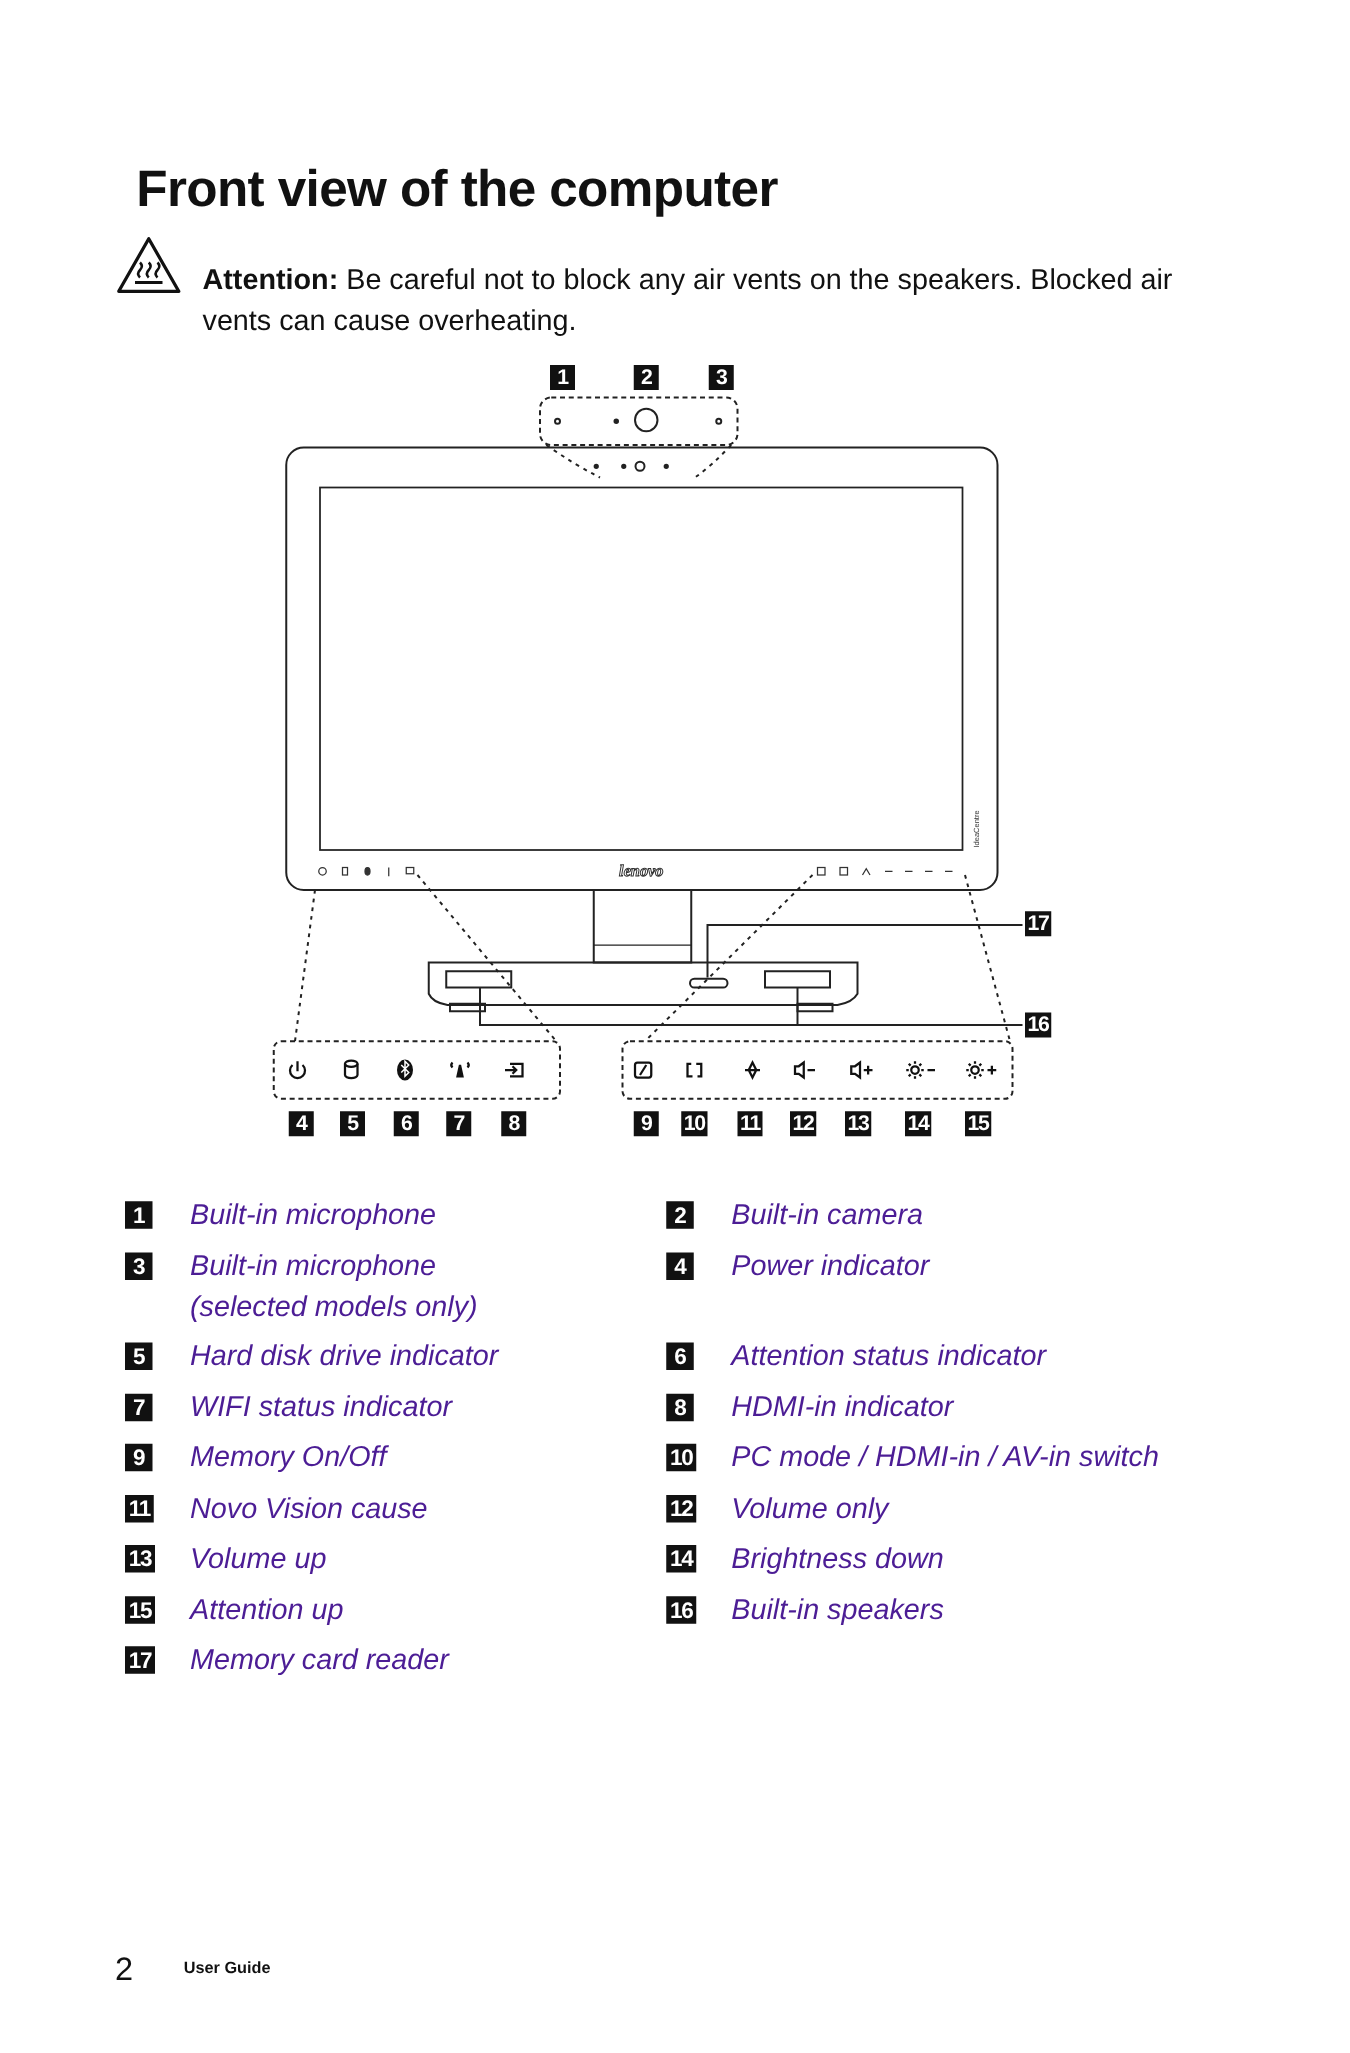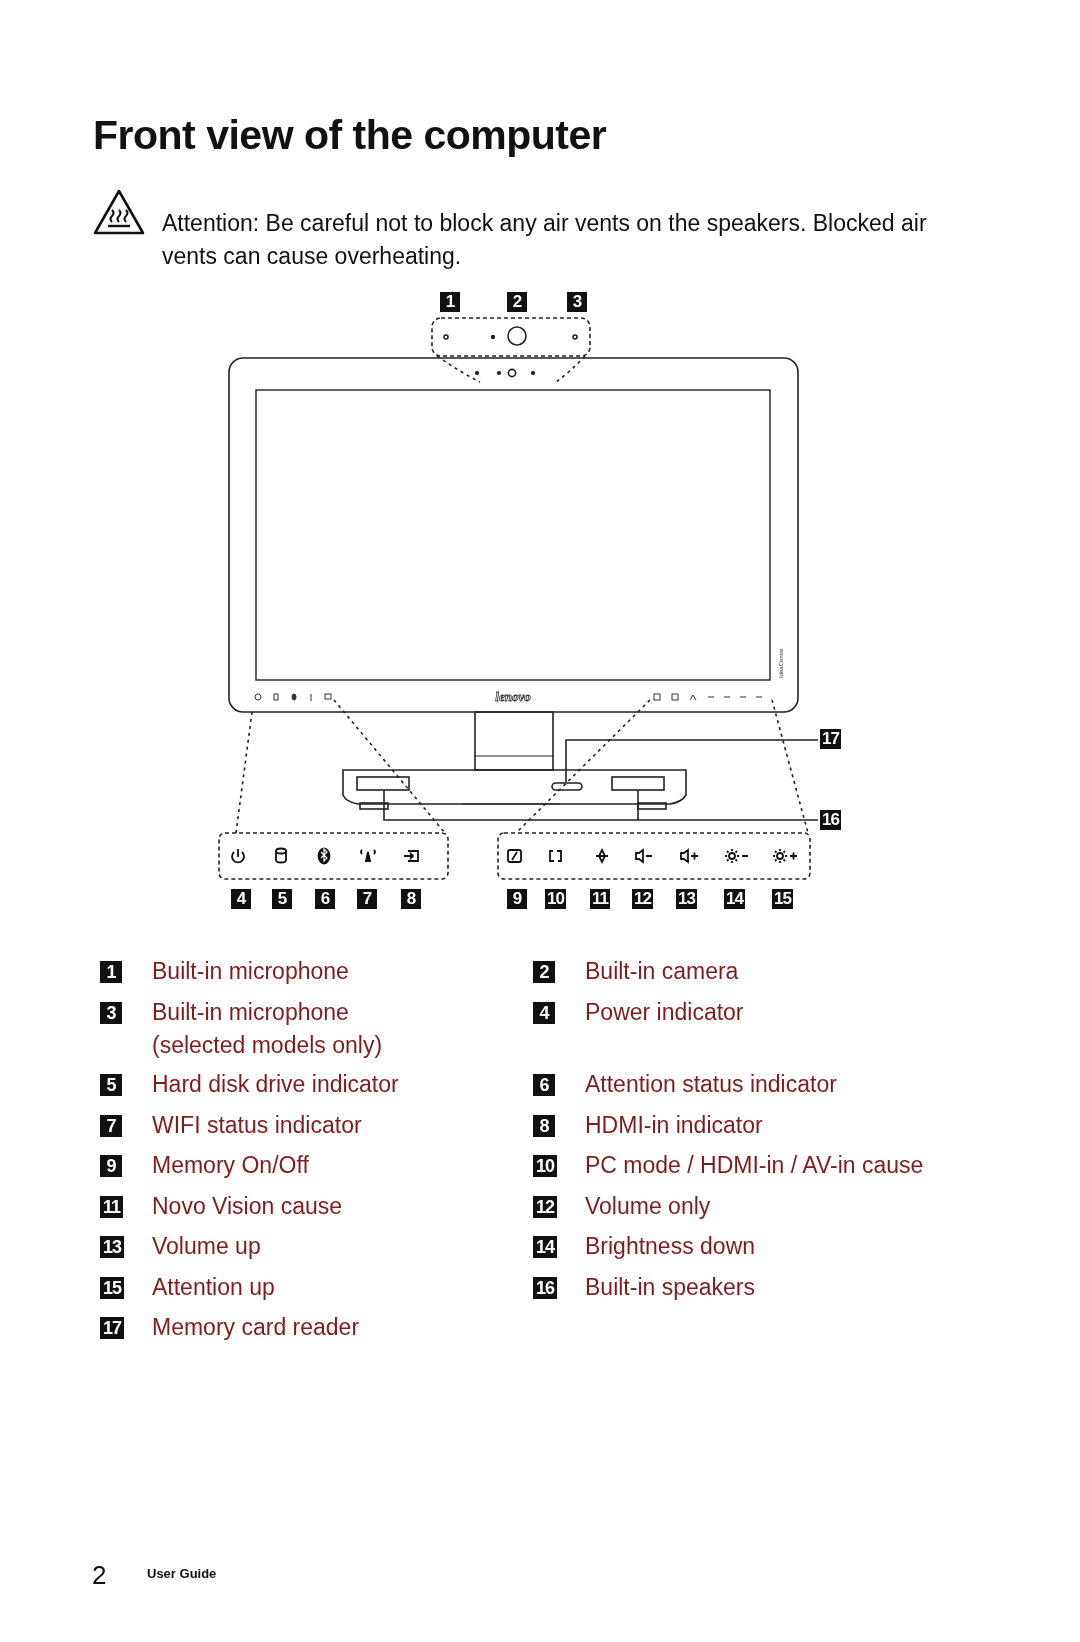--- a/index.html
+++ b/index.html
@@ -6,7 +6,7 @@
   body { width: 1080px; height: 1642px; position: relative; overflow: hidden;
          font-family: "Liberation Sans", "DejaVu Sans", sans-serif; color: #111; }
   .title { position: absolute; left: 93px; top: 112px; font-size: 41px; font-weight: bold;
-           letter-spacing: -0.5px; margin: 0; color: #111; }
+           letter-spacing: -0.5px; margin: 16px; color: #111; }
   .attention { position: absolute; left: 92px; top: 185px; width: 900px; }
   .attention .icon { position: absolute; left: 0; top: 3px; width: 54px; height: 48px; }
   .attention .text { position: absolute; left: 70px; top: 22px; width: 820px; font-size: 23px;

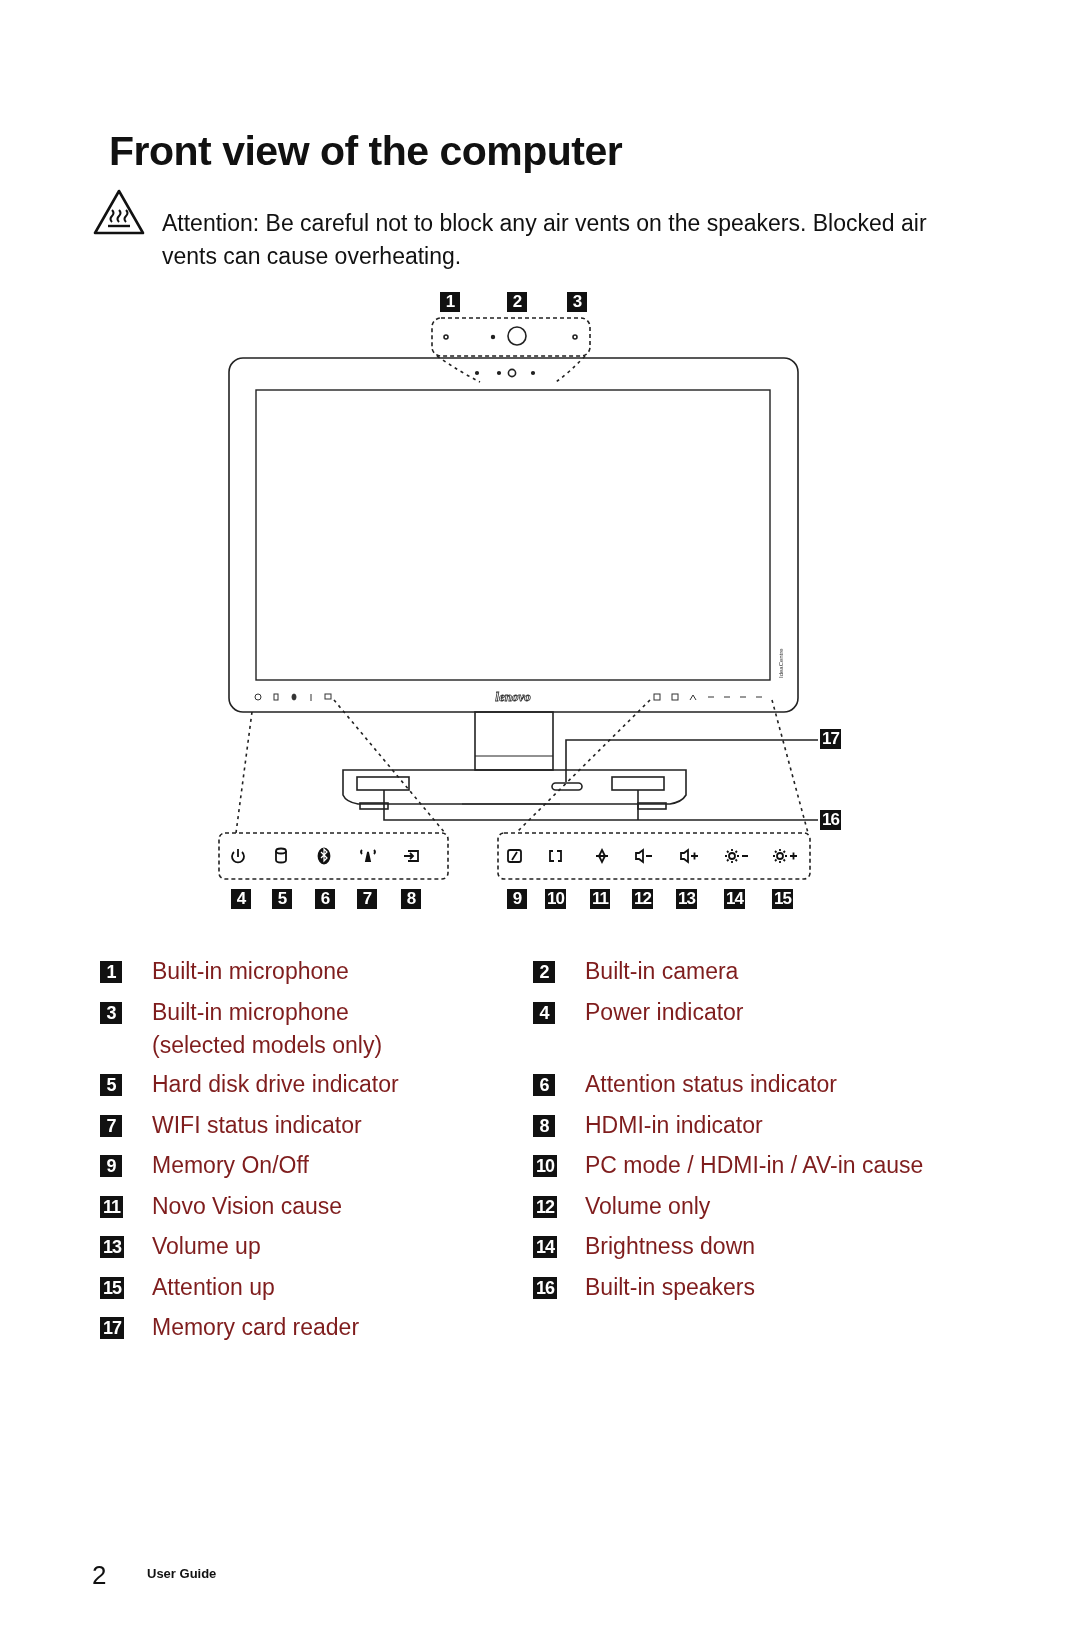--- a/index.html
+++ b/index.html
@@ -11,7 +11,7 @@
   .attention .icon { position: absolute; left: 0; top: 3px; width: 54px; height: 48px; }
   .attention .text { position: absolute; left: 70px; top: 22px; width: 820px; font-size: 23px;
                      line-height: 33px; font-family: "Liberation Sans", sans-serif; }
-  .attention .text b { font-weight: normal; margin-top: 38px; }
+  .attention .text b { font-weight: bold; margin-top: 38px; }
   .figure { position: absolute; left: 0; top: 0; width: 1080px; height: 940px; }
   .badge { position: absolute; background: #111; color: #fff; font-weight: bold;
            font-family: "Liberation Sans", sans-serif; font-size: 17px; line-height: 20px;

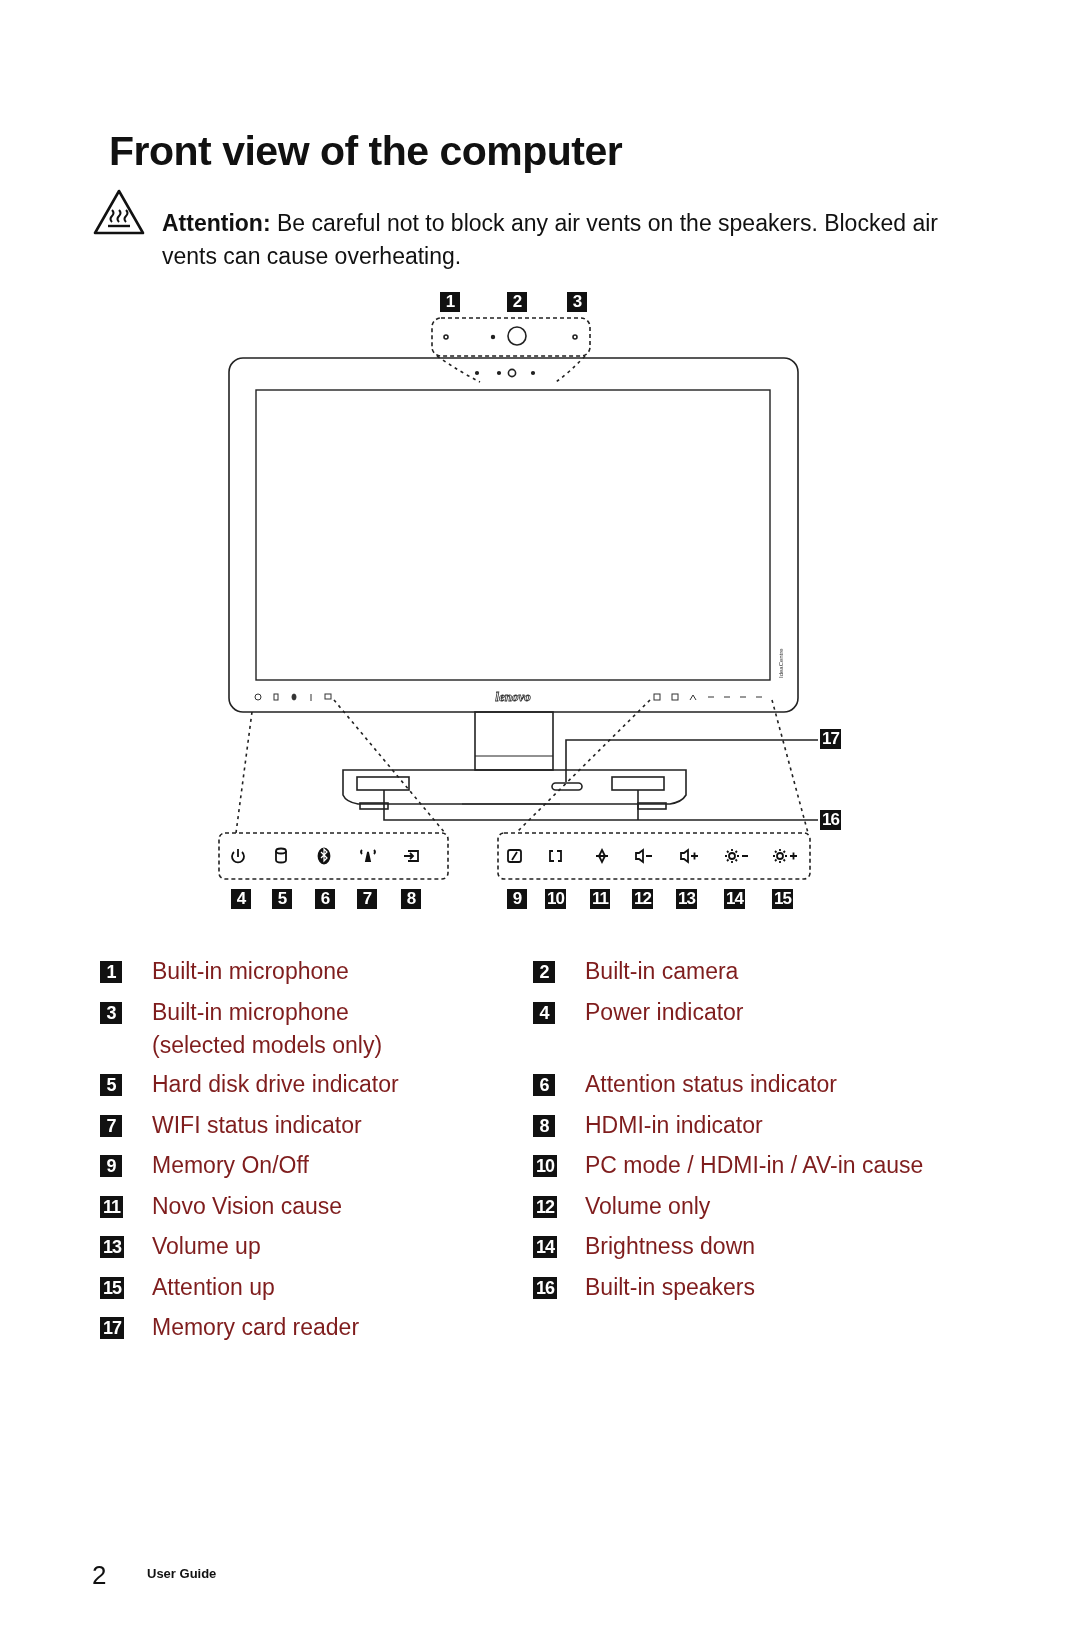--- a/index.html
+++ b/index.html
@@ -21,7 +21,7 @@
   .legend .num { position: absolute; left: 0; top: 6px; background: #111; color: #fff; font-weight: bold;
                  font-size: 18px; height: 22px; line-height: 22px; min-width: 16px; padding: 0 3px;
                  text-align: center; letter-spacing: -1px; }
-  .legend .label { position: absolute; left: 52px; top: 0; white-space: nowrap; color: #7f1d1d; }
+  .legend .label { position: absolute; left: 52px; top: 0; white-space: nowrap; color: #4c1d95; font-style: italic; }
   .footer { position: absolute; left: 92px; top: 1560px; font-size: 26px; color: #111; }
   .footer .page { position: absolute; left: 0; top: 0; }
   .footer .doc { position: absolute; left: 55px; top: 6px; font-size: 13px; font-weight: bold; white-space: nowrap; }

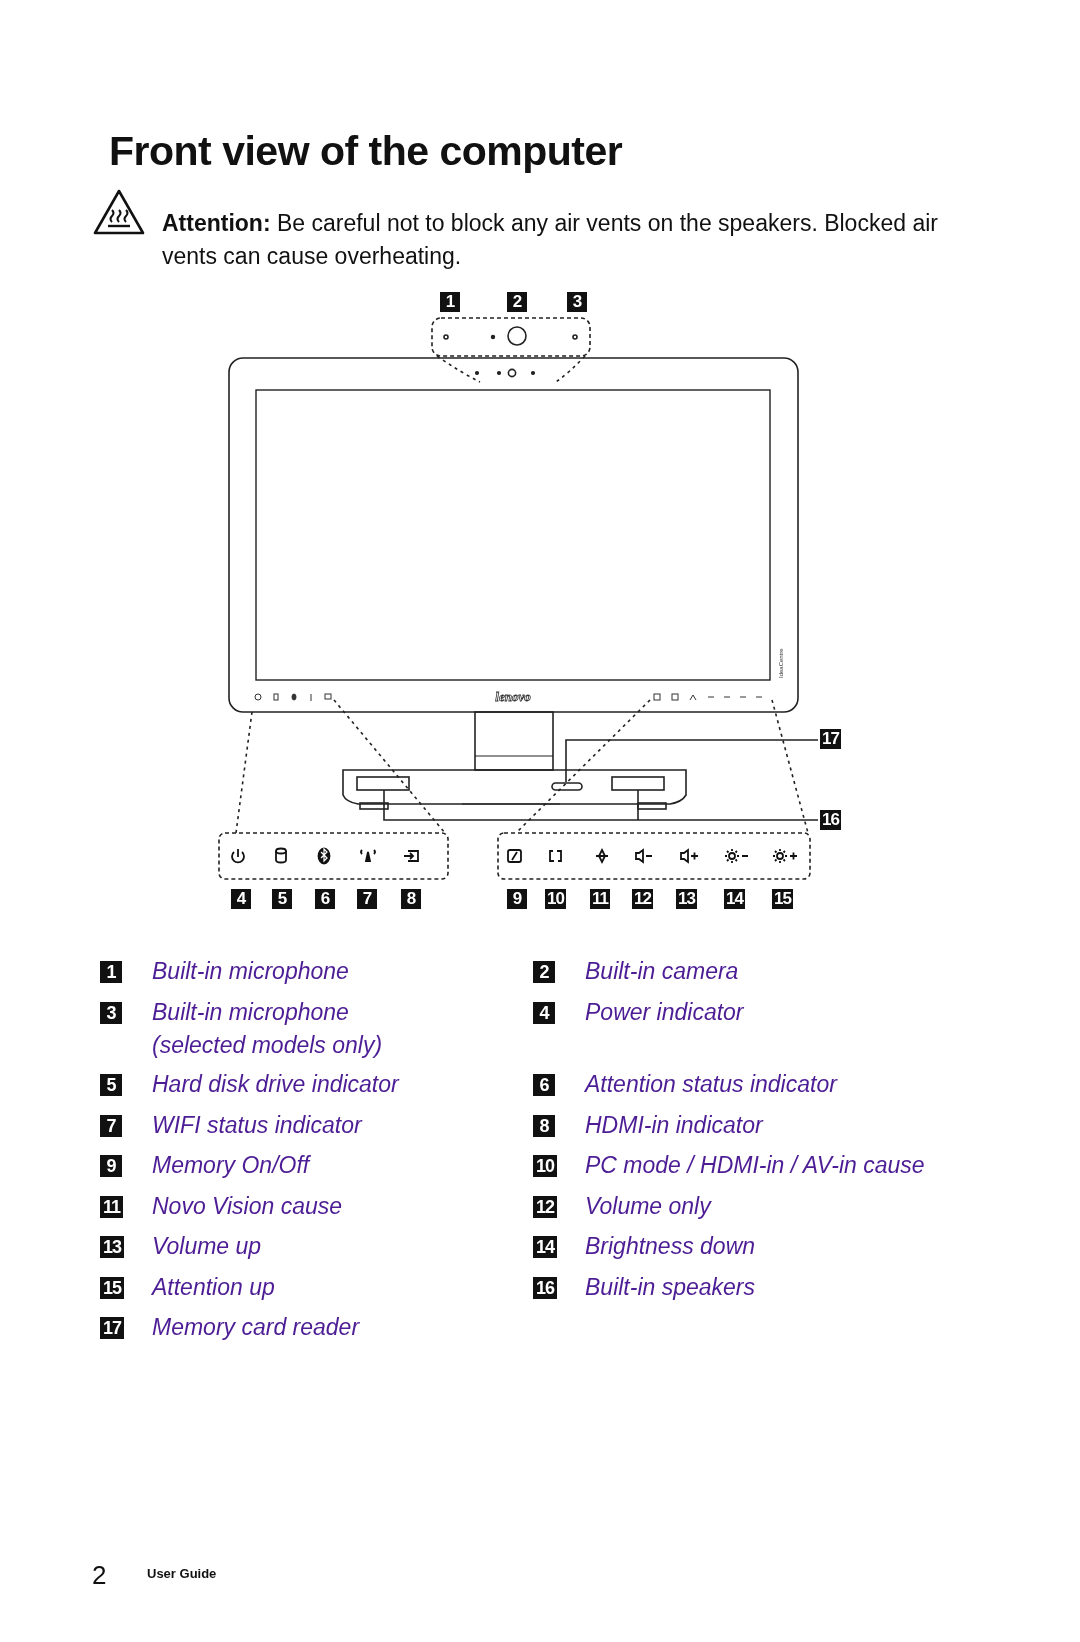--- a/index.html
+++ b/index.html
@@ -210,7 +210,7 @@
   </div>
   <div class="item" style="left:433px;top:194px;">
     <span class="num">10</span>
-    <span class="label">PC mode / HDMI-in / AV-in cause</span>
+    <span class="label">PC mode / HDMI-in / AV-in switch</span>
   </div>
   <div class="item" style="left:0;top:235px;">
     <span class="num">11</span>

